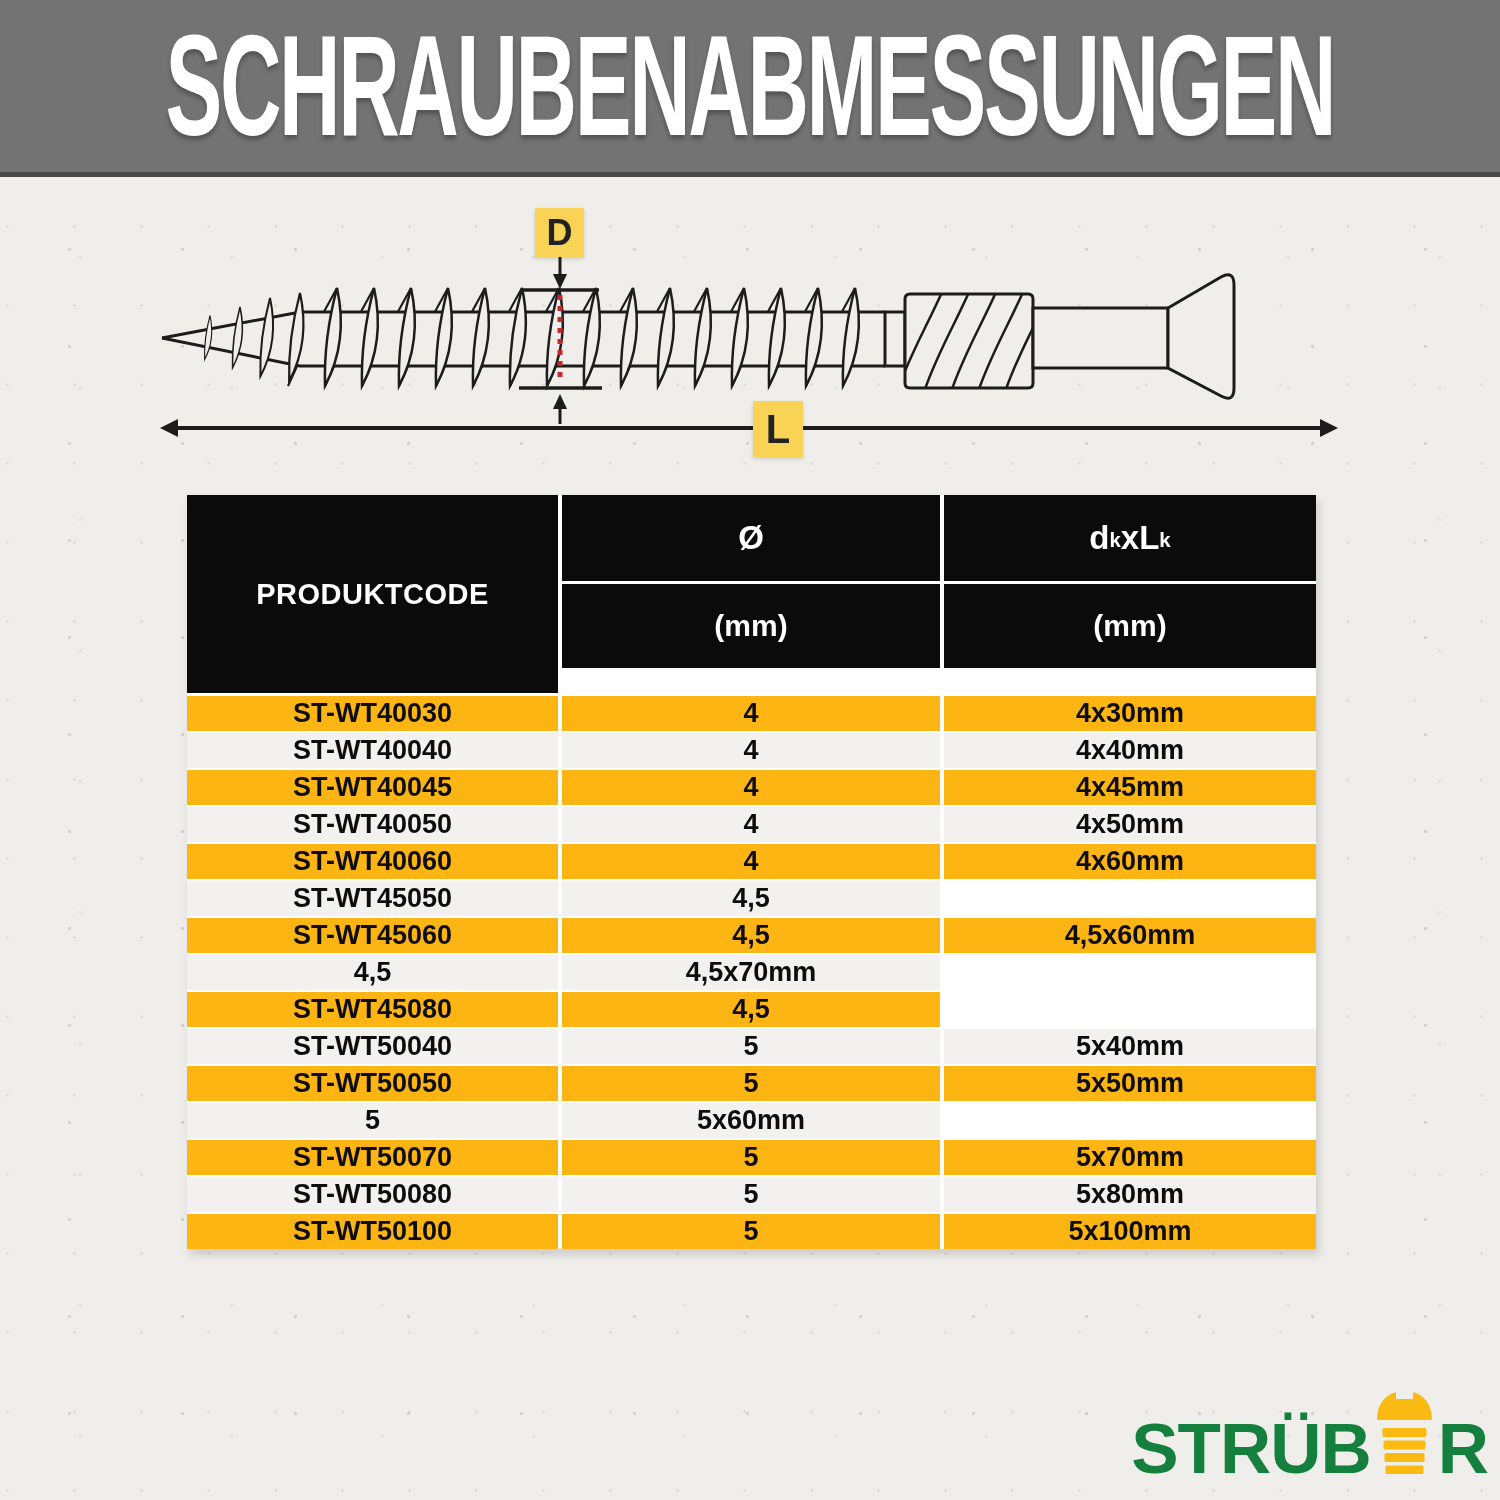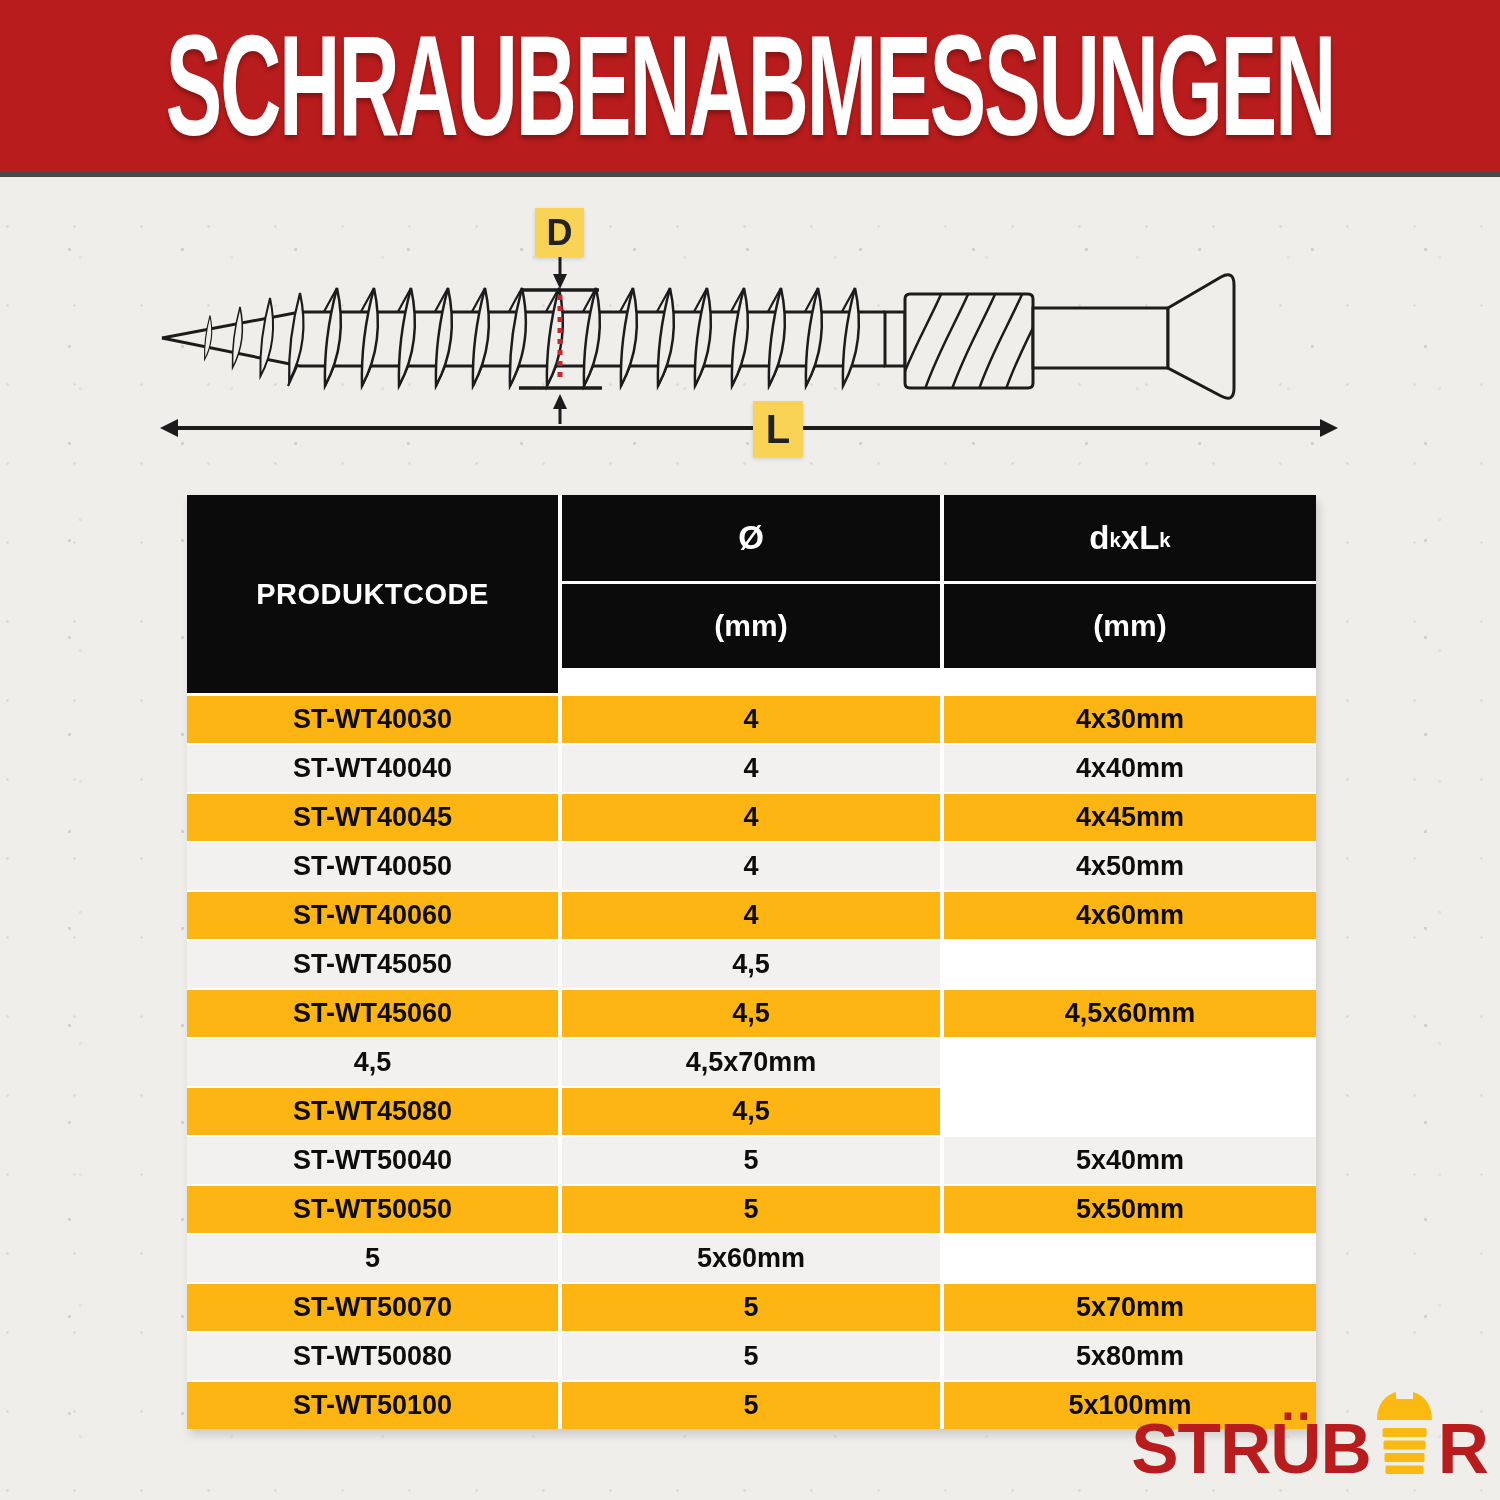--- a/index.html
+++ b/index.html
@@ -18,7 +18,7 @@
   
   .banner{
     position:absolute;left:0;top:0;width:1500px;height:172px;
-    background:#b91c1c;border-bottom:5px solid #484848;
+    background:#737373;border-bottom:5px solid #484848;
     display:flex;align-items:center;justify-content:center;overflow:hidden;
   }
   .banner-title{

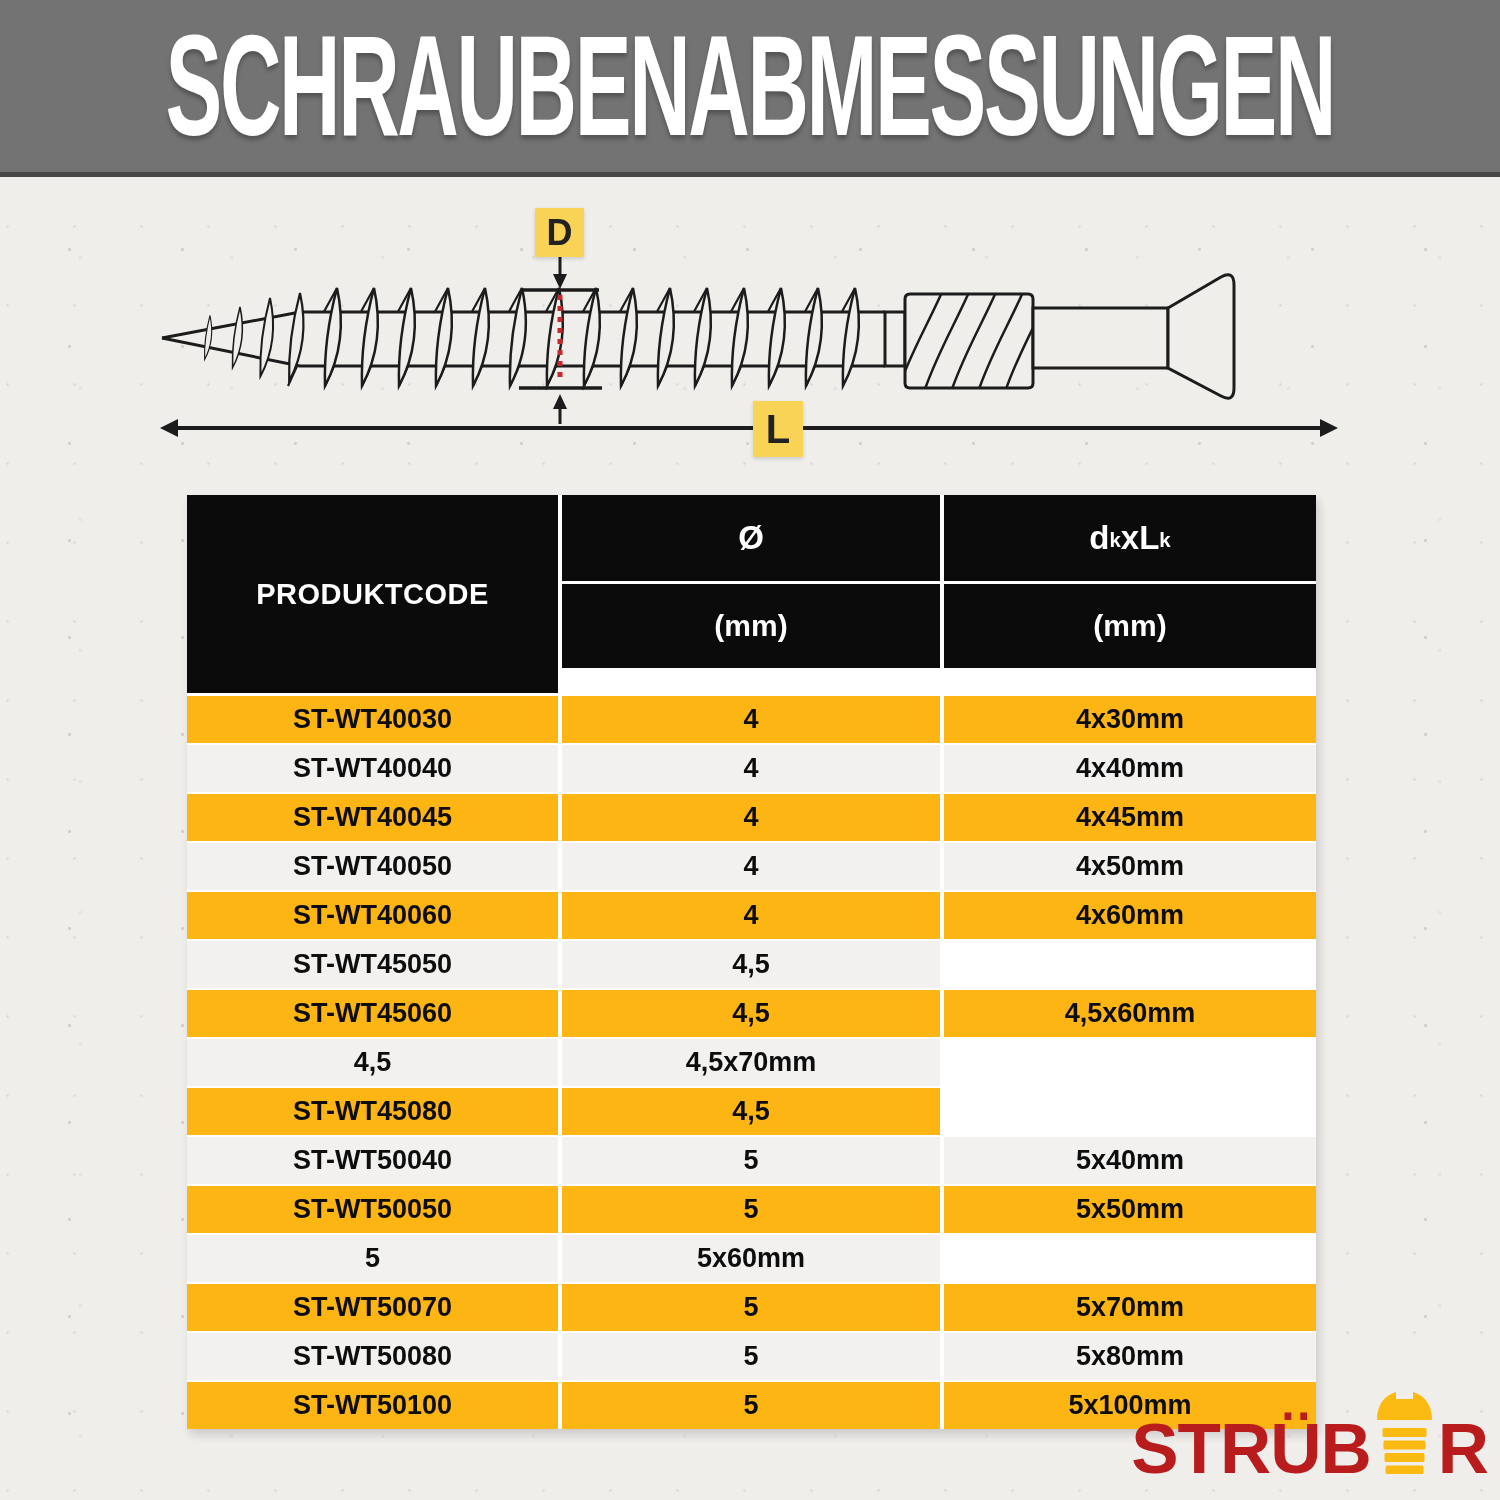--- a/index.html
+++ b/index.html
@@ -59,7 +59,7 @@
   .th-bot{flex:1;font-size:30px;}
   .th-top sub{font-size:.62em;font-weight:700;transform:translateY(2px);}
   .tbody{display:flex;flex-direction:column;row-gap:2px;margin-top:3px;}
-  .trow{display:grid;grid-template-columns:371px 378px 372px;column-gap:4px;height:47px;}
+  .trow{display:grid;grid-template-columns:371px 378px 372px;column-gap:4px;height:35px;}
   .tcell{
     display:flex;align-items:center;justify-content:center;
     font-weight:700;font-size:27px;color:#0d0d0d;

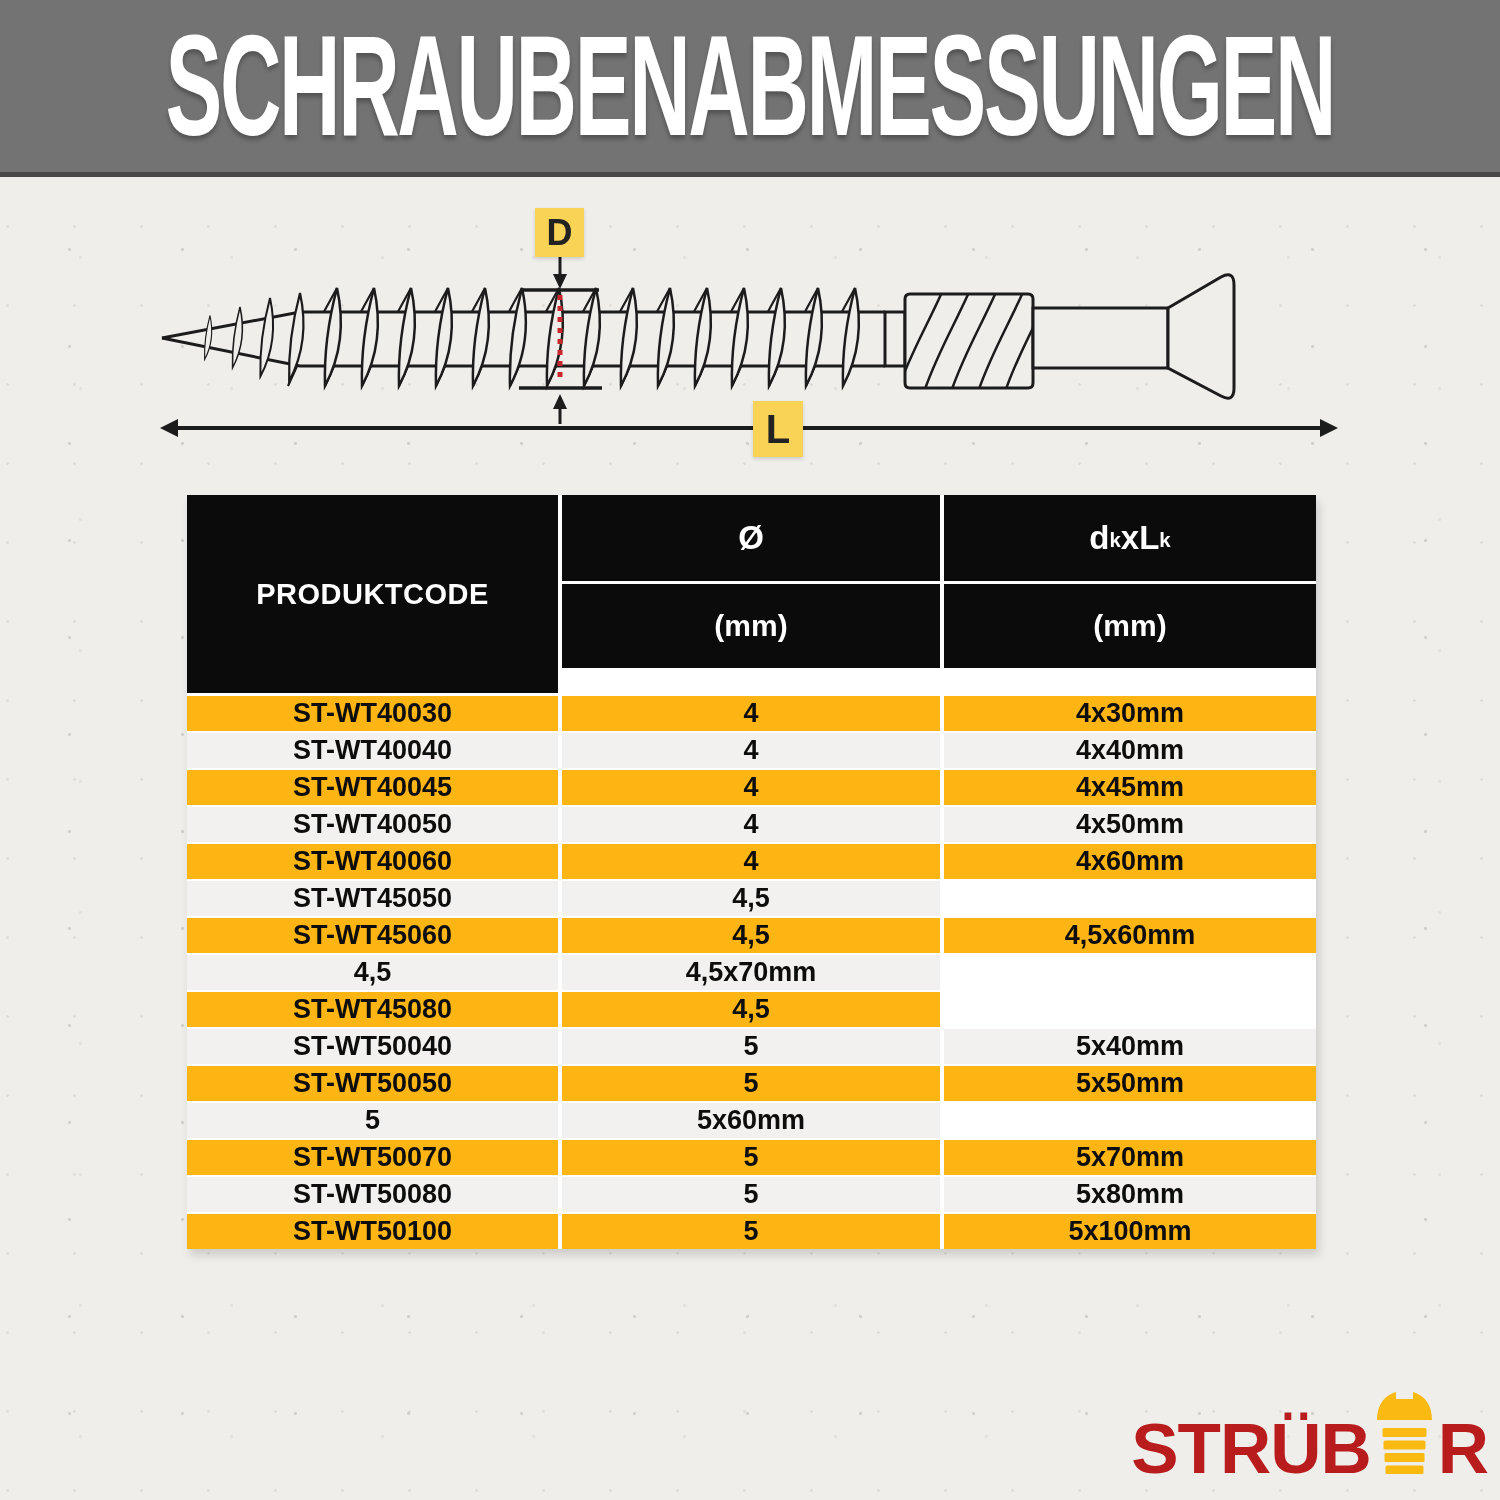--- a/index.html
+++ b/index.html
@@ -70,7 +70,7 @@
   
   .logo{
     position:absolute;right:12px;top:1390px;white-space:nowrap;
-    font-size:71px;font-weight:700;color:#b91c1c;letter-spacing:-1px;line-height:90px;
+    font-size:71px;font-weight:700;color:#15803d;letter-spacing:-1px;line-height:90px;
   }
   .logo .logo-txt{vertical-align:baseline;}
   .logo svg{vertical-align:-1px;margin:0 5px;}

